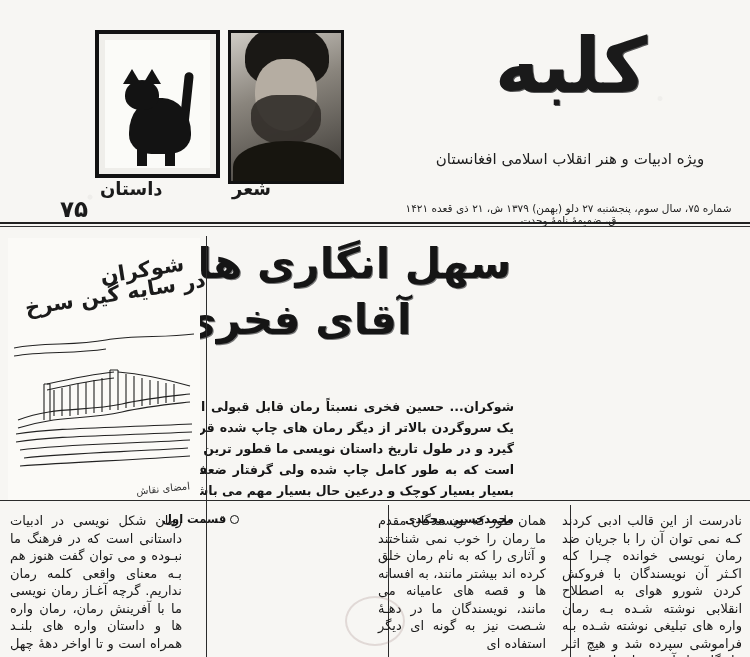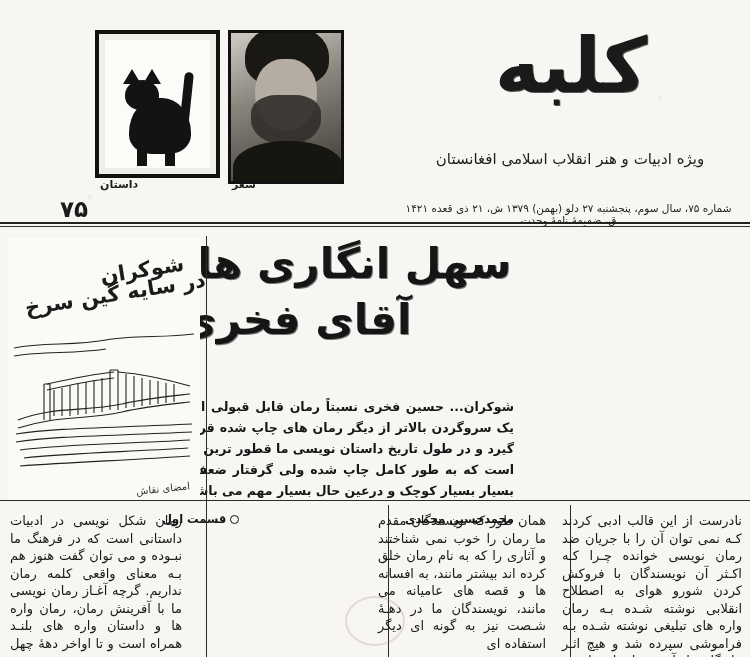--- a/index.html
+++ b/index.html
@@ -184,7 +184,7 @@
   }
   .label-vertical {
     position: absolute;
-    font-size: 11px;
+    font-size: 18px;
     font-weight: bold;
     color: #1b1b1b;
   }

